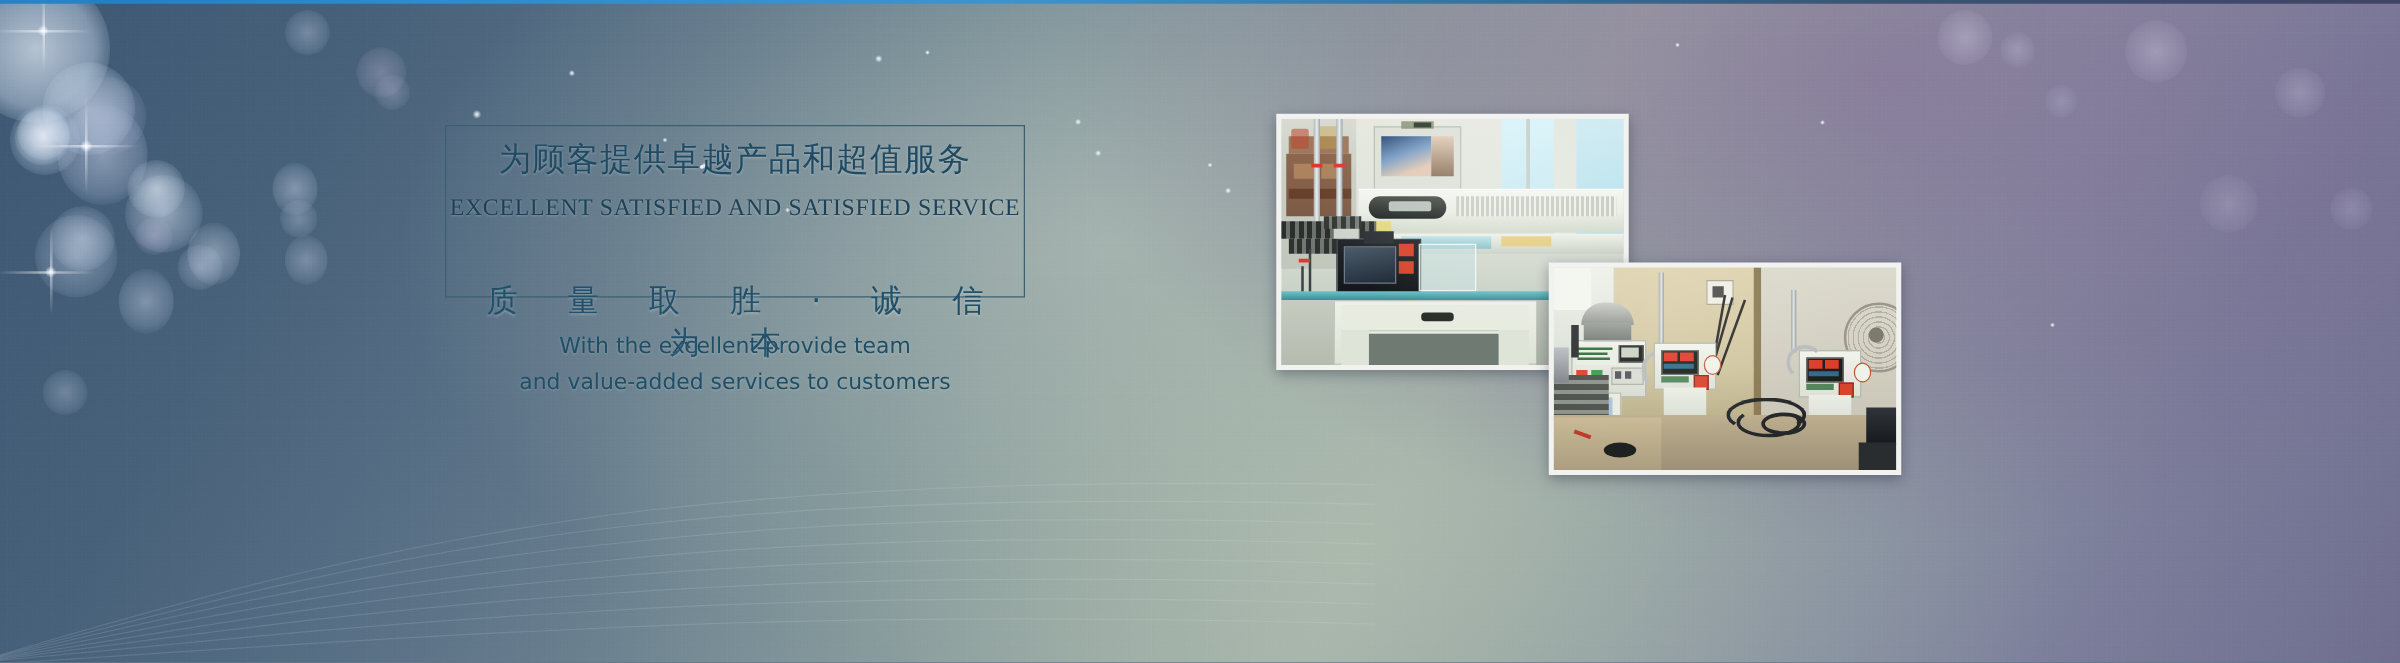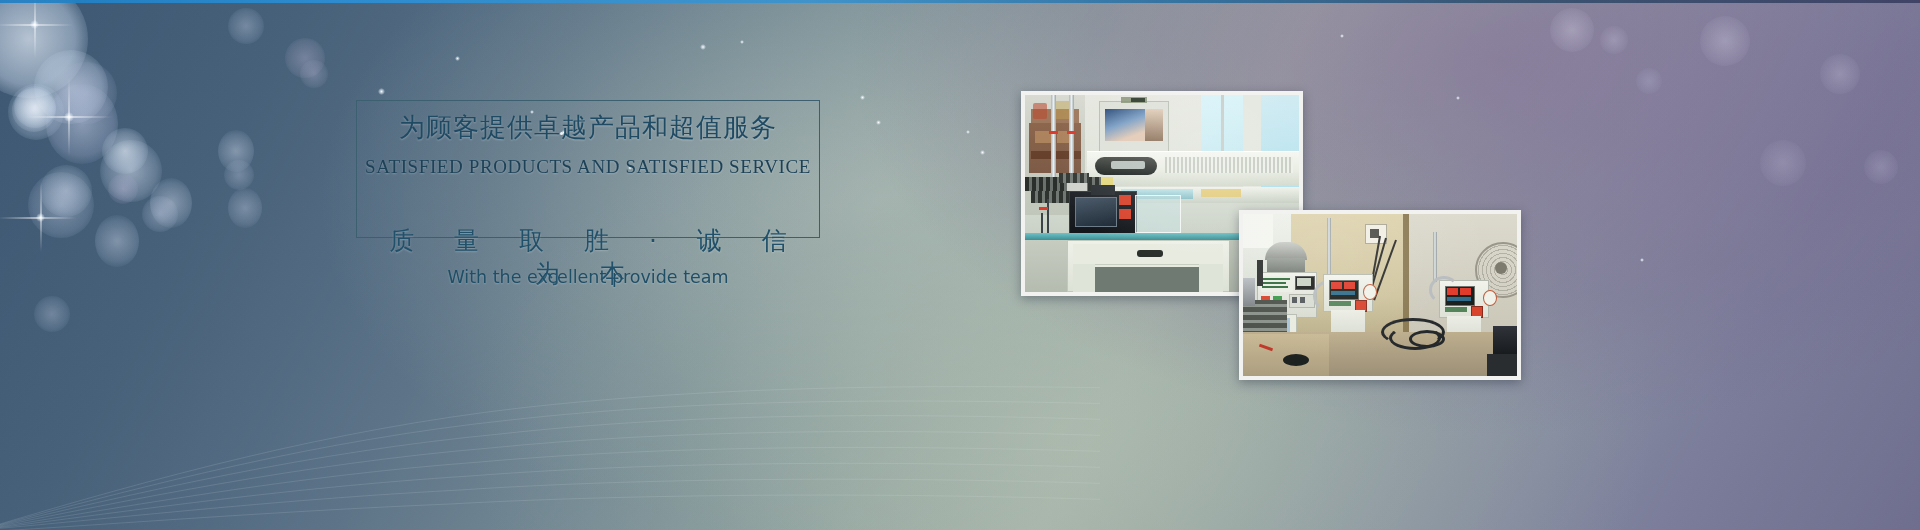--- a/index.html
+++ b/index.html
@@ -190,7 +190,7 @@
 
     <div id="headline-cn">为顾客提供卓越产品和超值服务</div>
 
-    <div id="headline-en">SATISFIED PRODUCTS AND SATISFIED SERVICE</div>
+    <div id="headline-en">EXCELLENT SATISFIED AND SATISFIED SERVICE</div>
 
     <div id="slogan-cn">质 量 取 胜 · 诚 信 为 本</div>
 

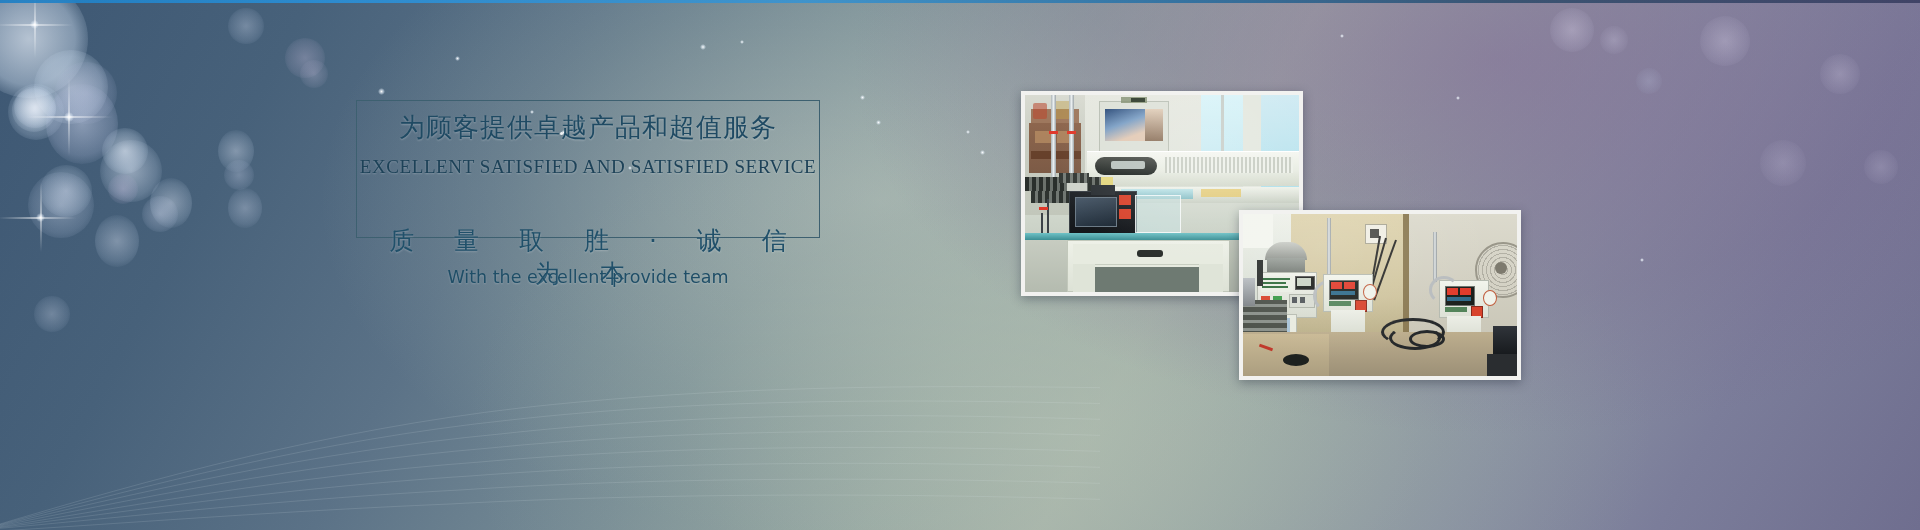--- a/index.html
+++ b/index.html
@@ -196,6 +196,7 @@
 
     <div id="paragraph">
       <div>With the excellent provide team</div>
+      <div>and value-added services to customers</div>
     </div>
   </div>
 

